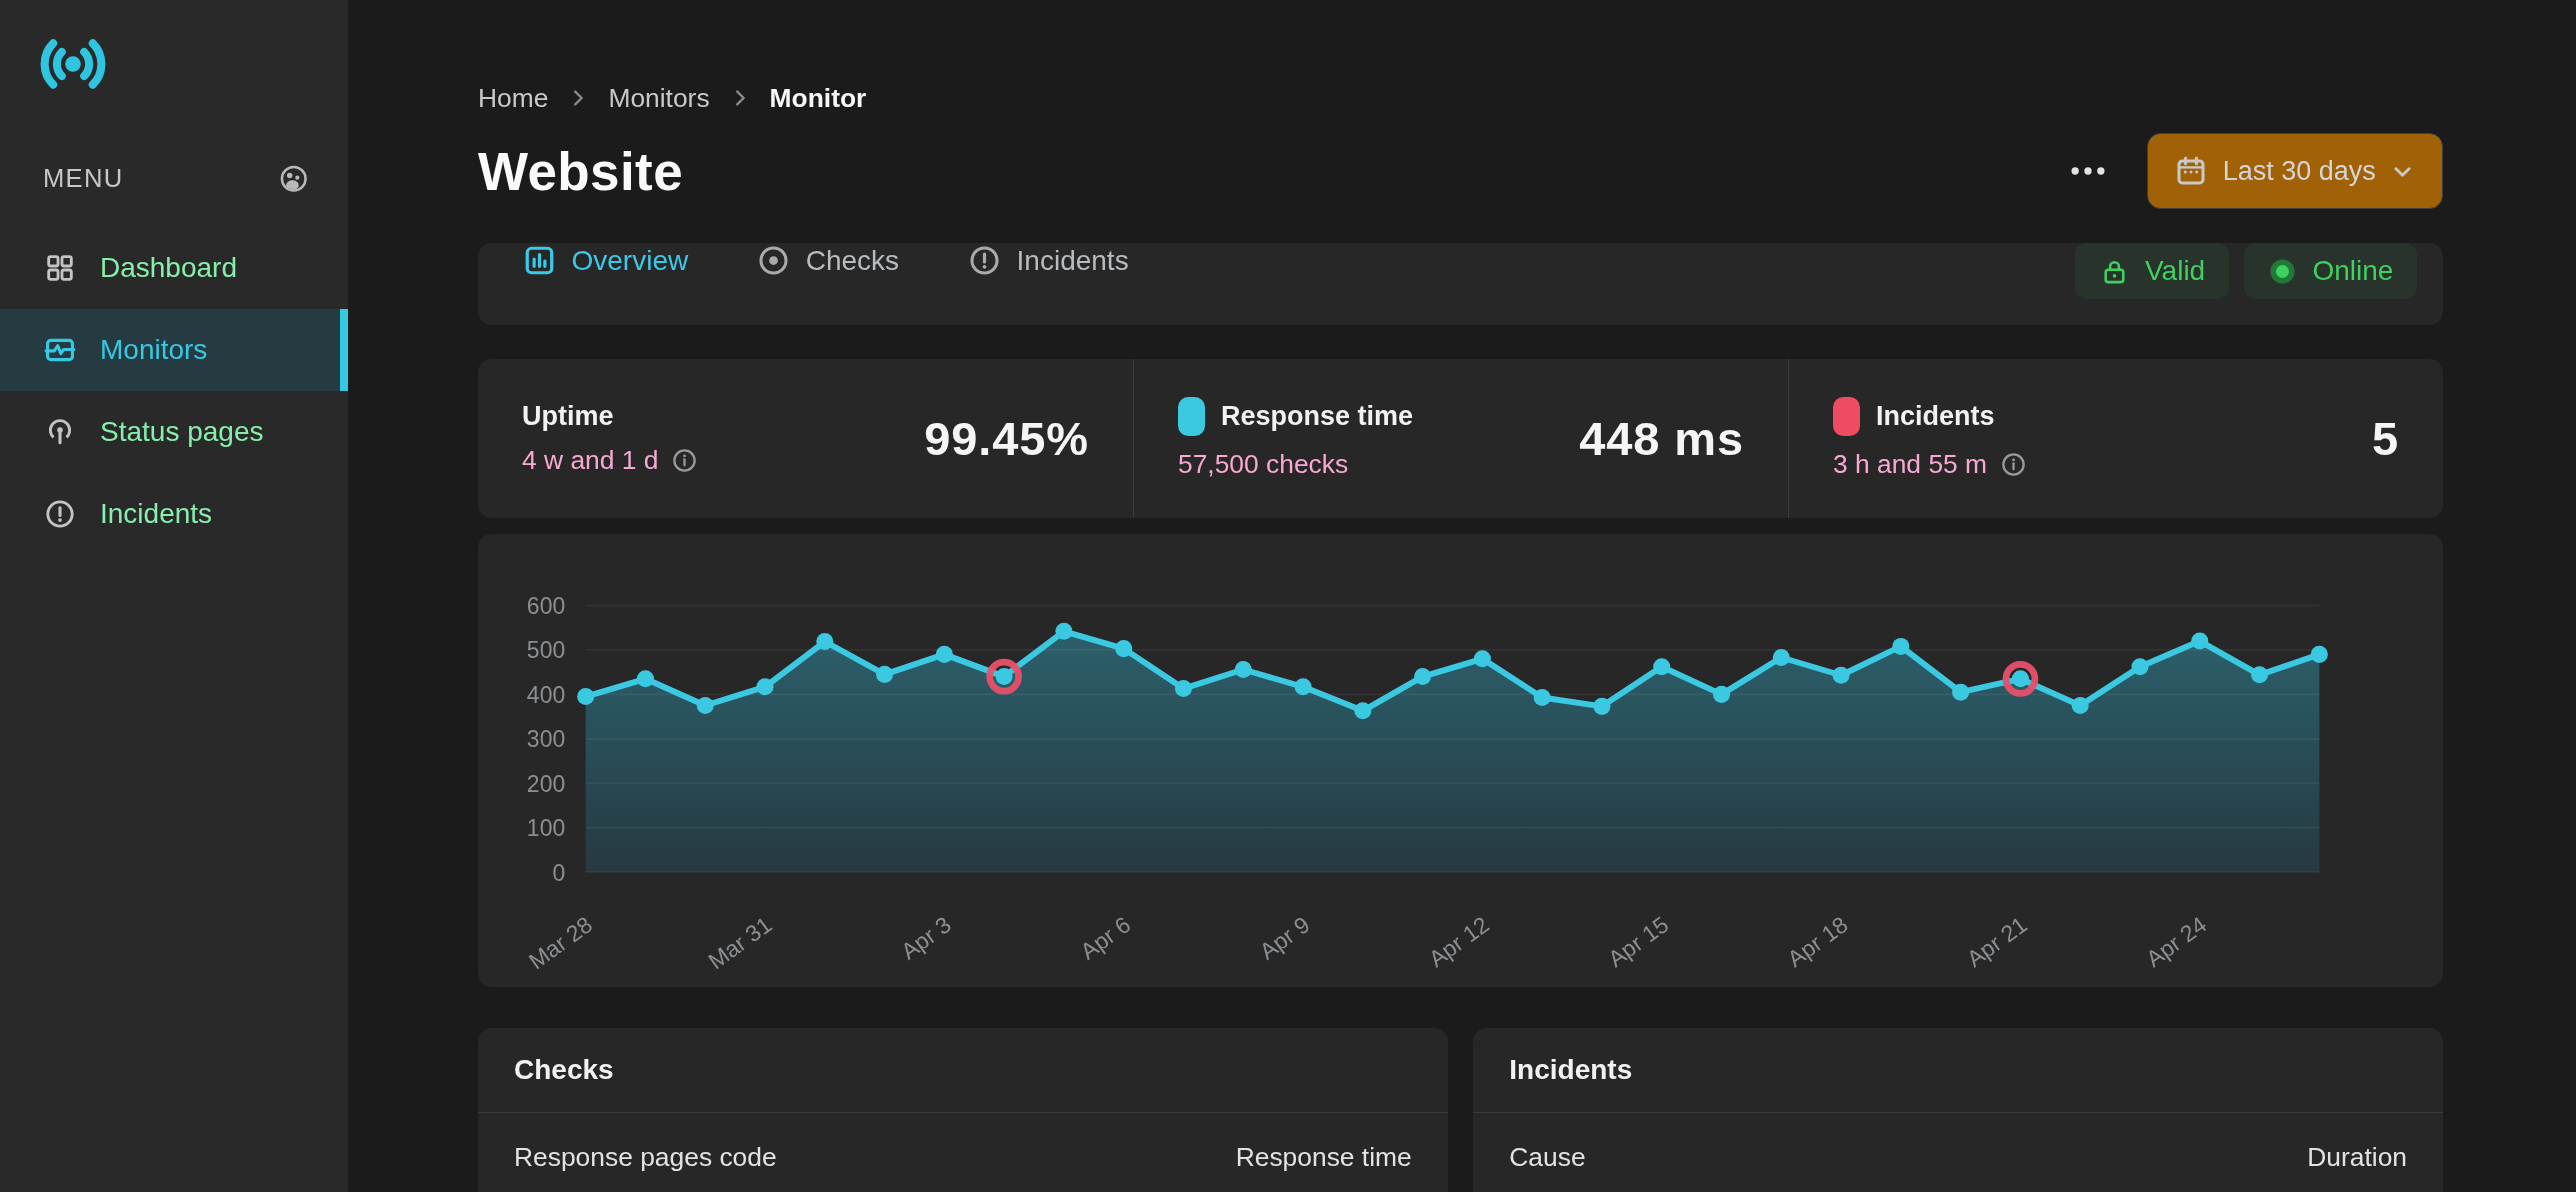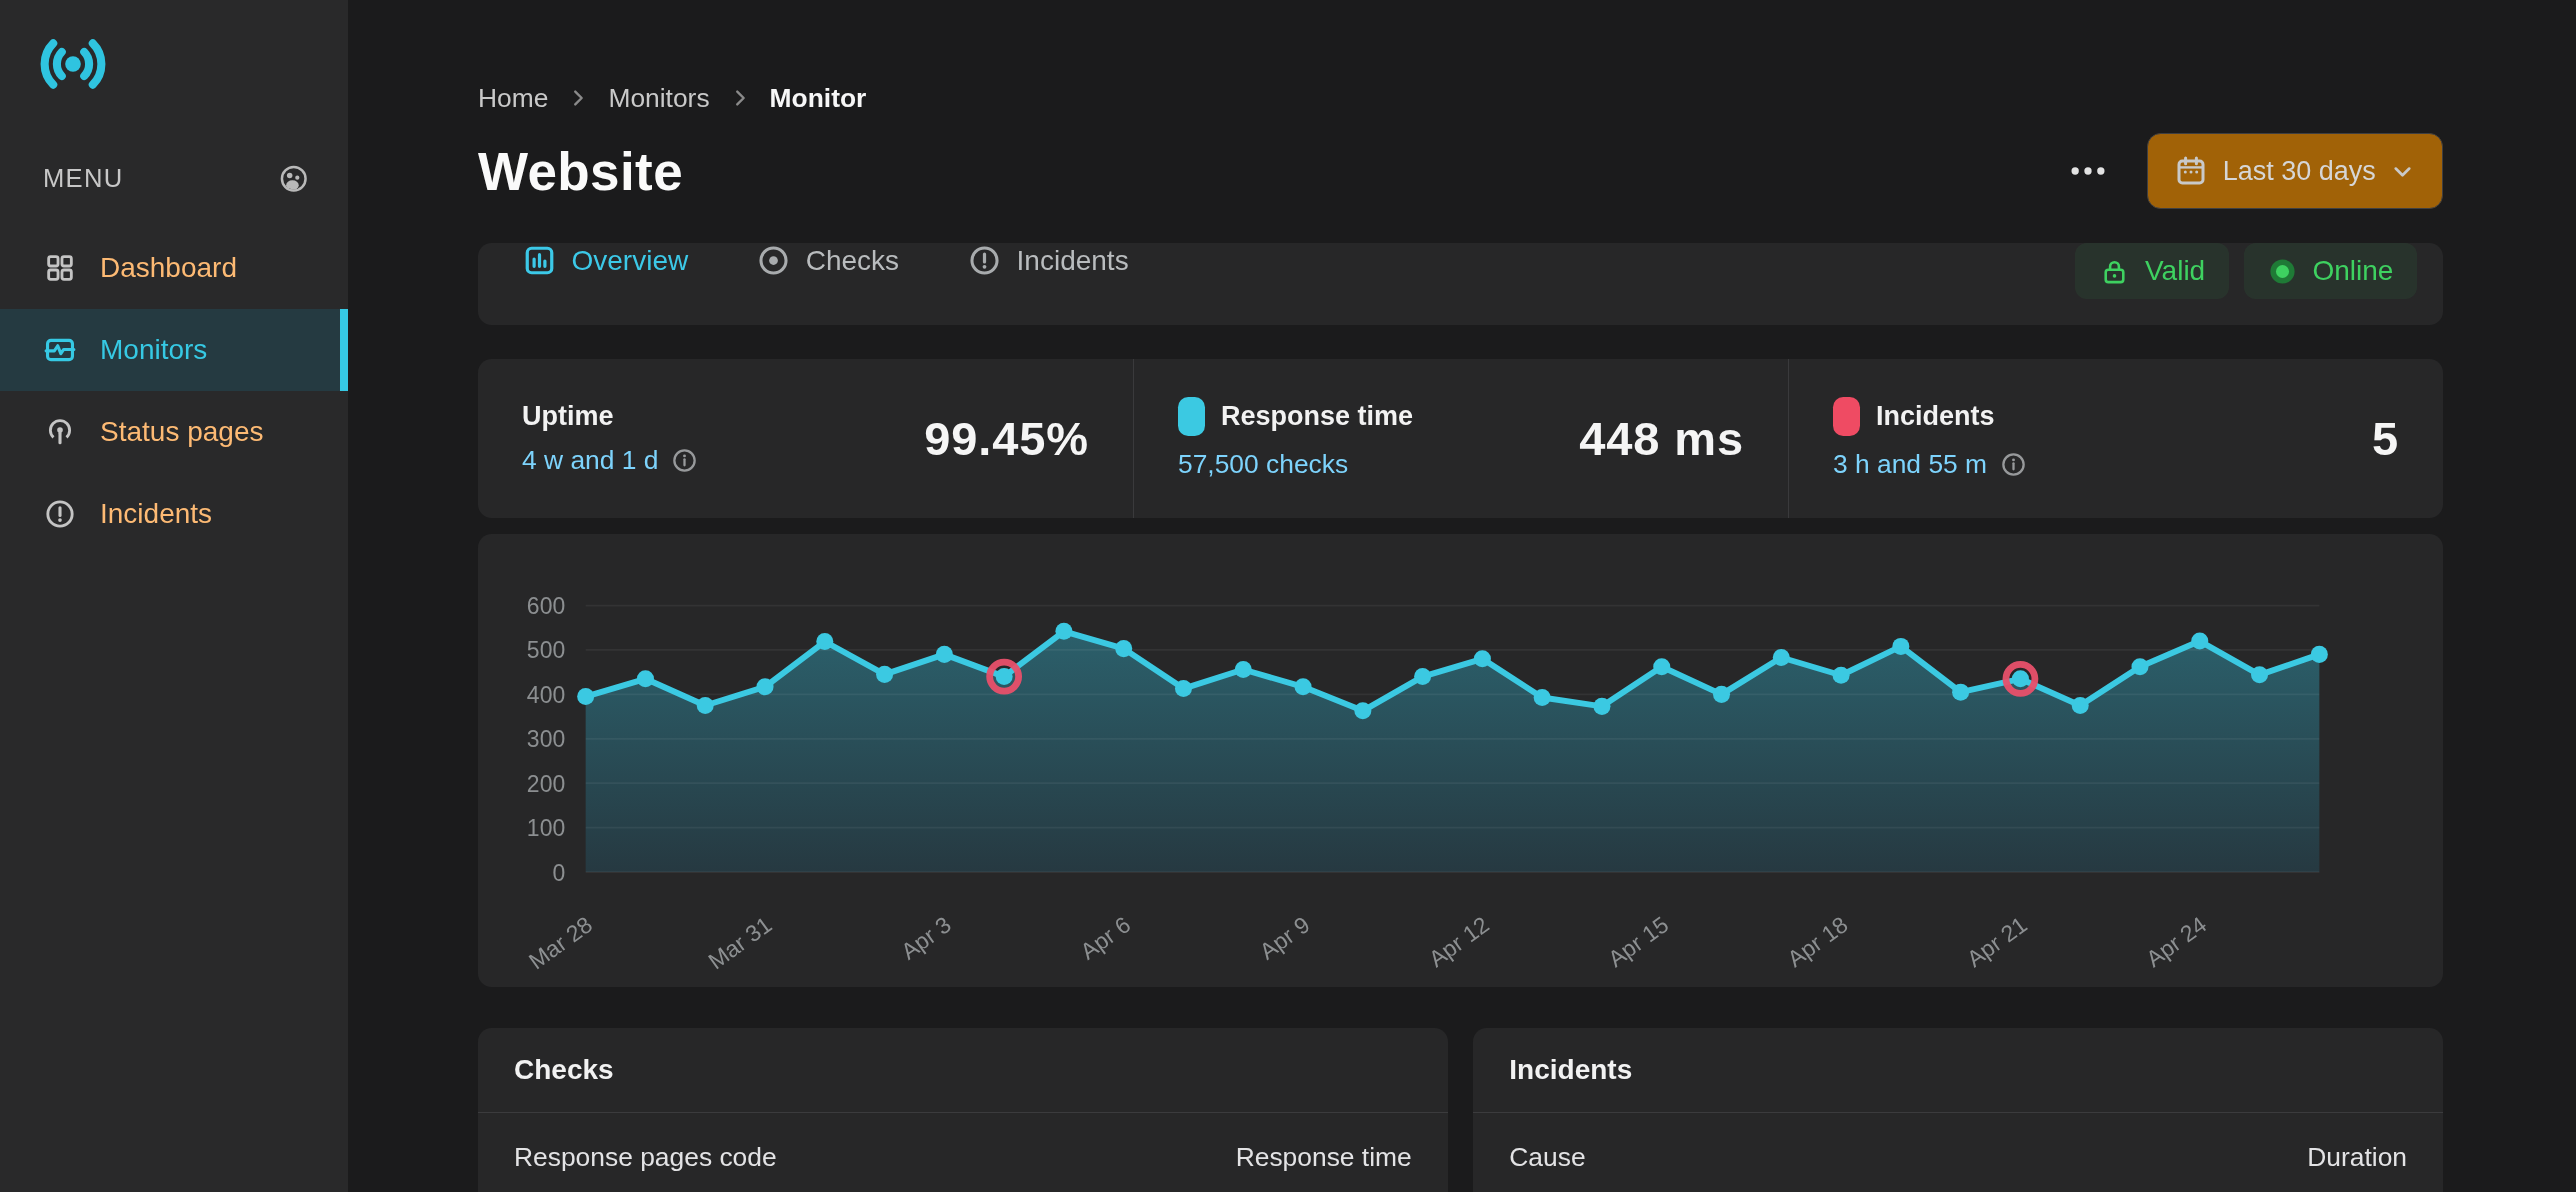--- a/index.html
+++ b/index.html
@@ -24,7 +24,7 @@
   .nav { margin-top:33px; display:flex; flex-direction:column; }
   .nav-item {
     height:82px; display:flex; align-items:center; padding-left:43px;
-    font-size:28px; color:#fdba74; cursor:pointer; position:relative;
+    font-size:28px; color:#86efac; cursor:pointer; position:relative;
   }
   .nav-item .nav-icon { width:34px; height:34px; margin-right:23px; flex:0 0 auto; }
   .nav-item.active { background:#253a41; color:#36c9e4; }

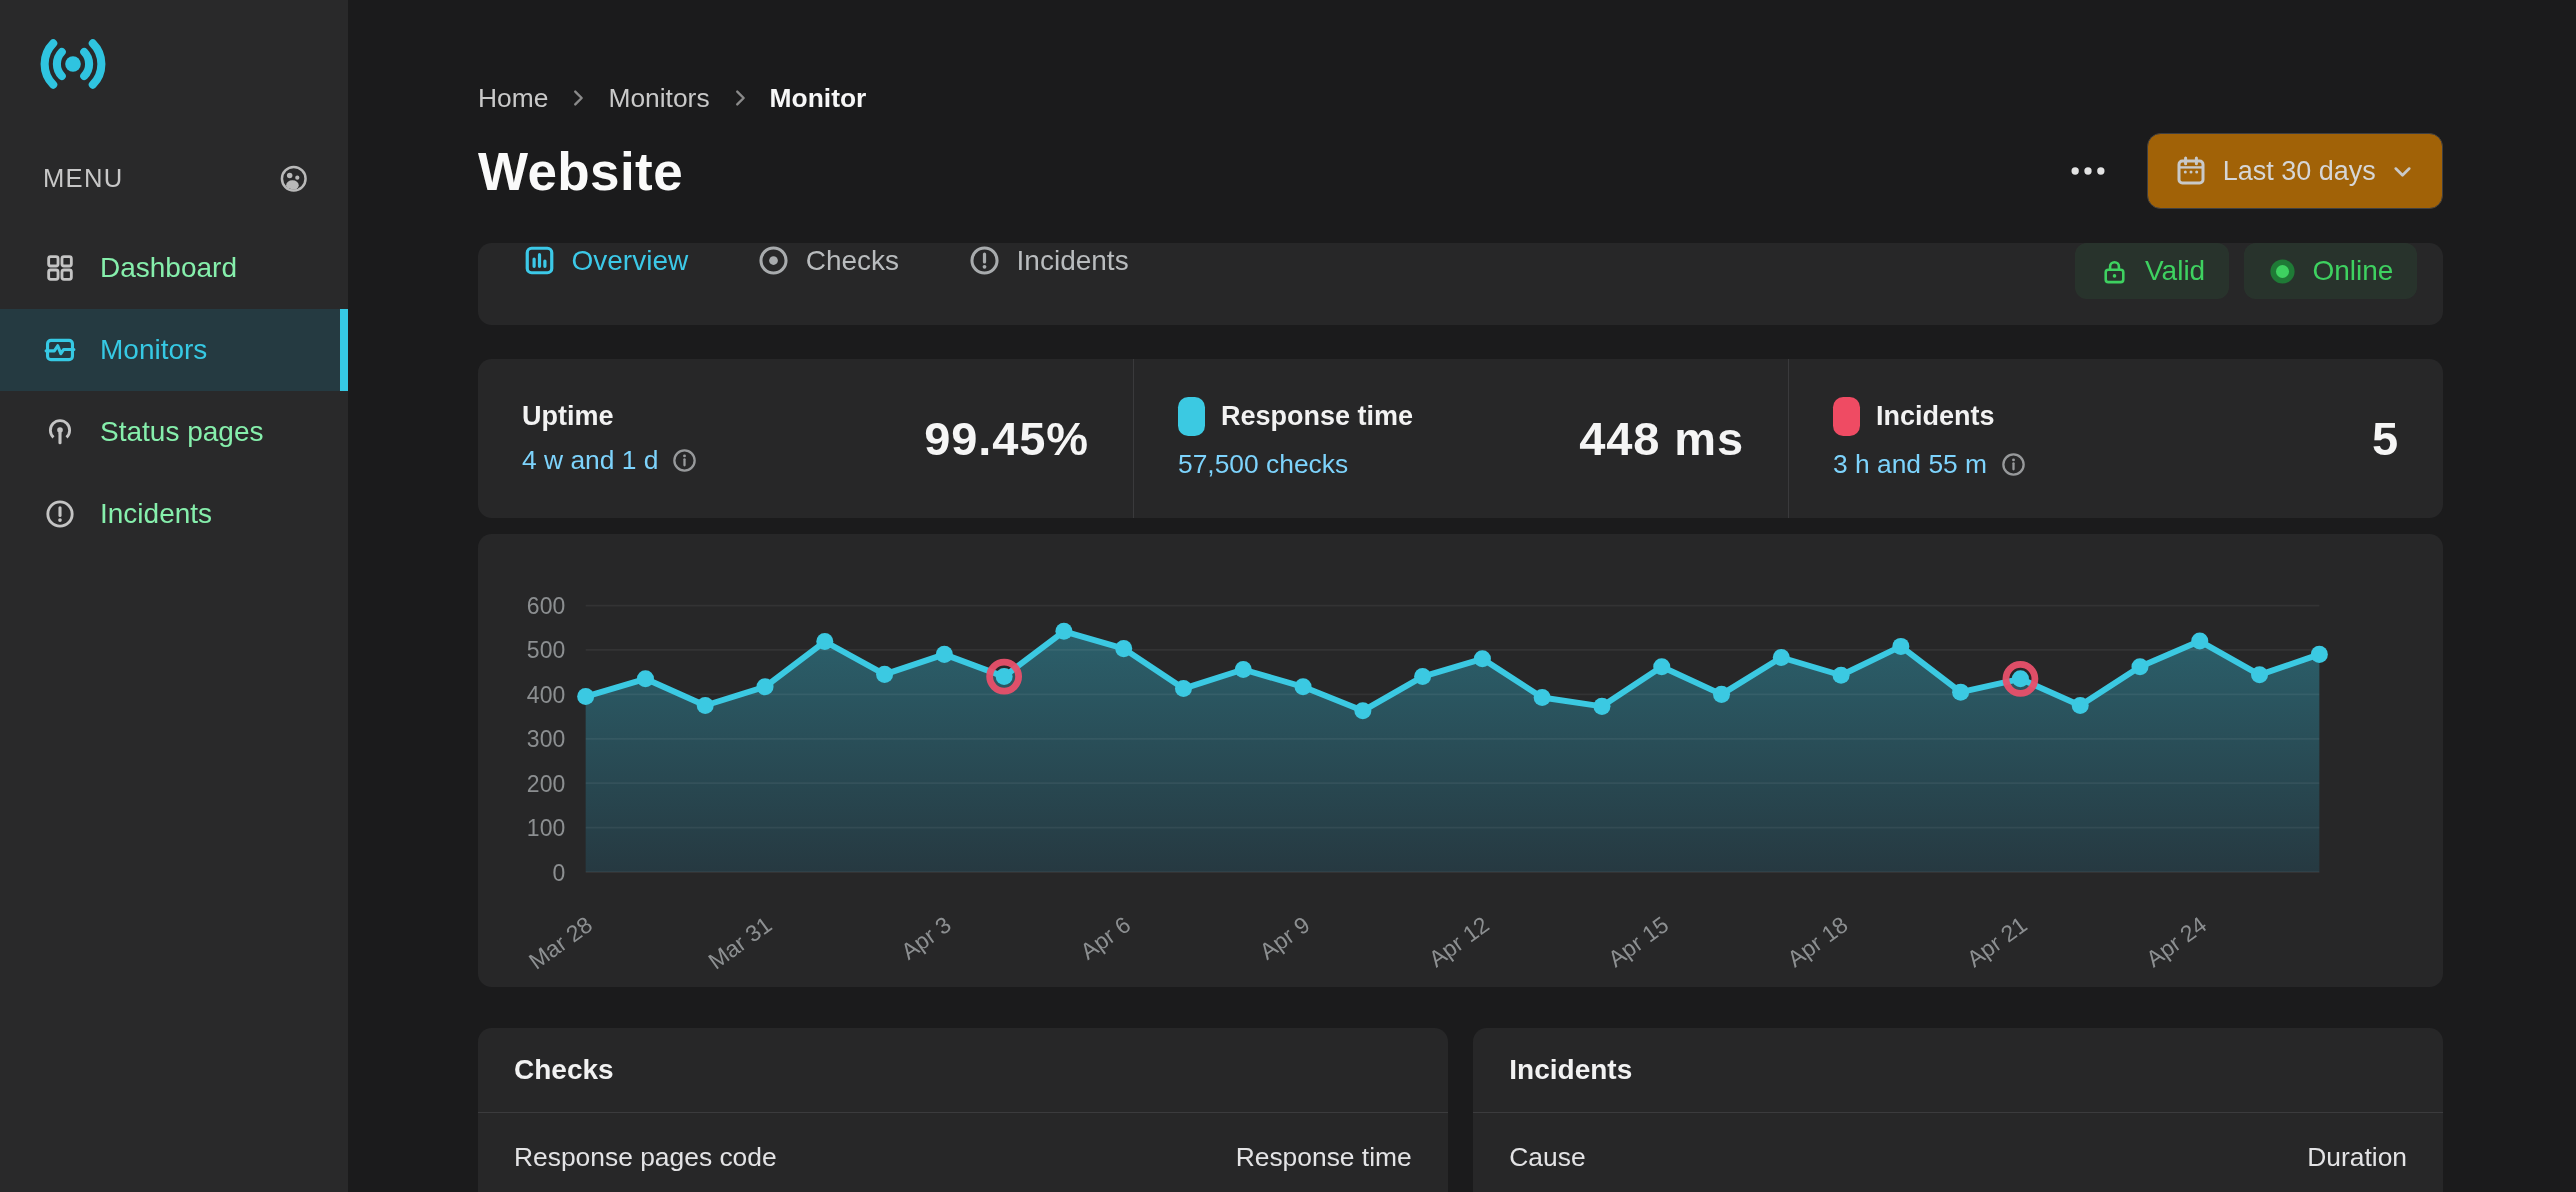--- a/index.html
+++ b/index.html
@@ -68,7 +68,7 @@
   .stat-title-row { display:flex; align-items:center; gap:16px; }
   .stat-swatch { width:27px; height:39px; border-radius:10.2px; }
   .stat-title { font-size:27px; font-weight:700; color:#f2f2f2; }
-  .stat-sub { display:flex; align-items:center; gap:12px; font-size:26.4px; color:#7dd3fc; }
+  .stat-sub { display:flex; align-items:center; gap:12px; font-size:26.4px; color:#f9a8d4; }
   .stat-value { margin-left:auto; font-size:47px; font-weight:700; color:#f5f5f5; letter-spacing:0.9px; }
   
   .chart-card { margin-top:16px; height:453px; position:relative; }

